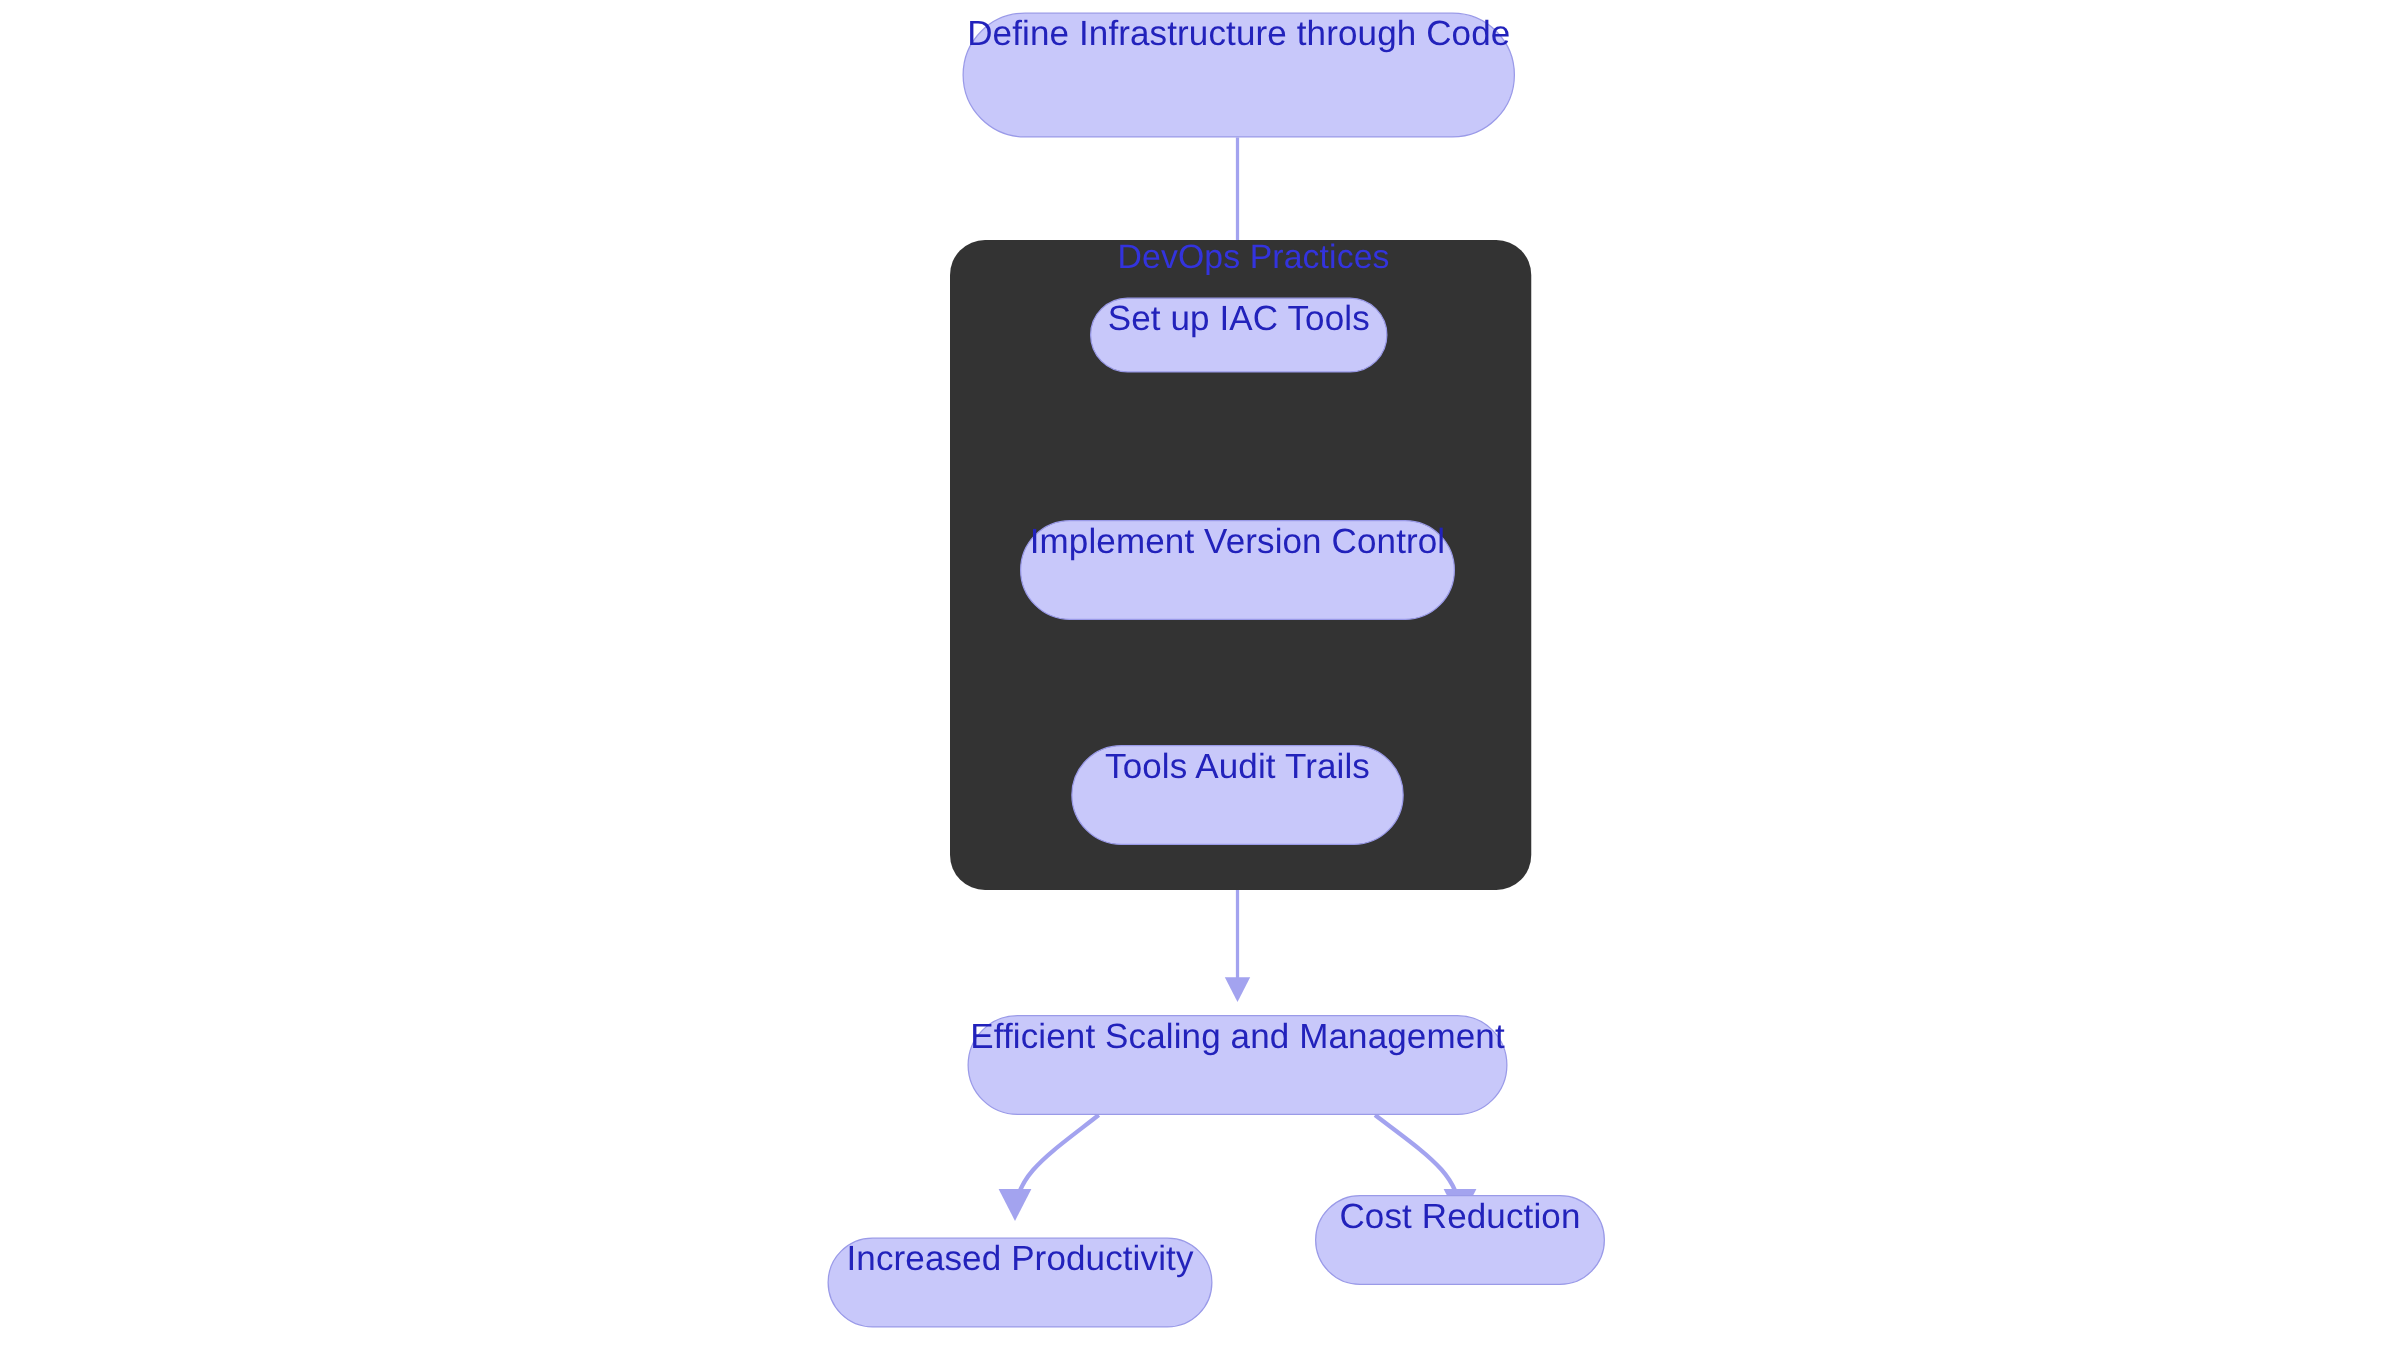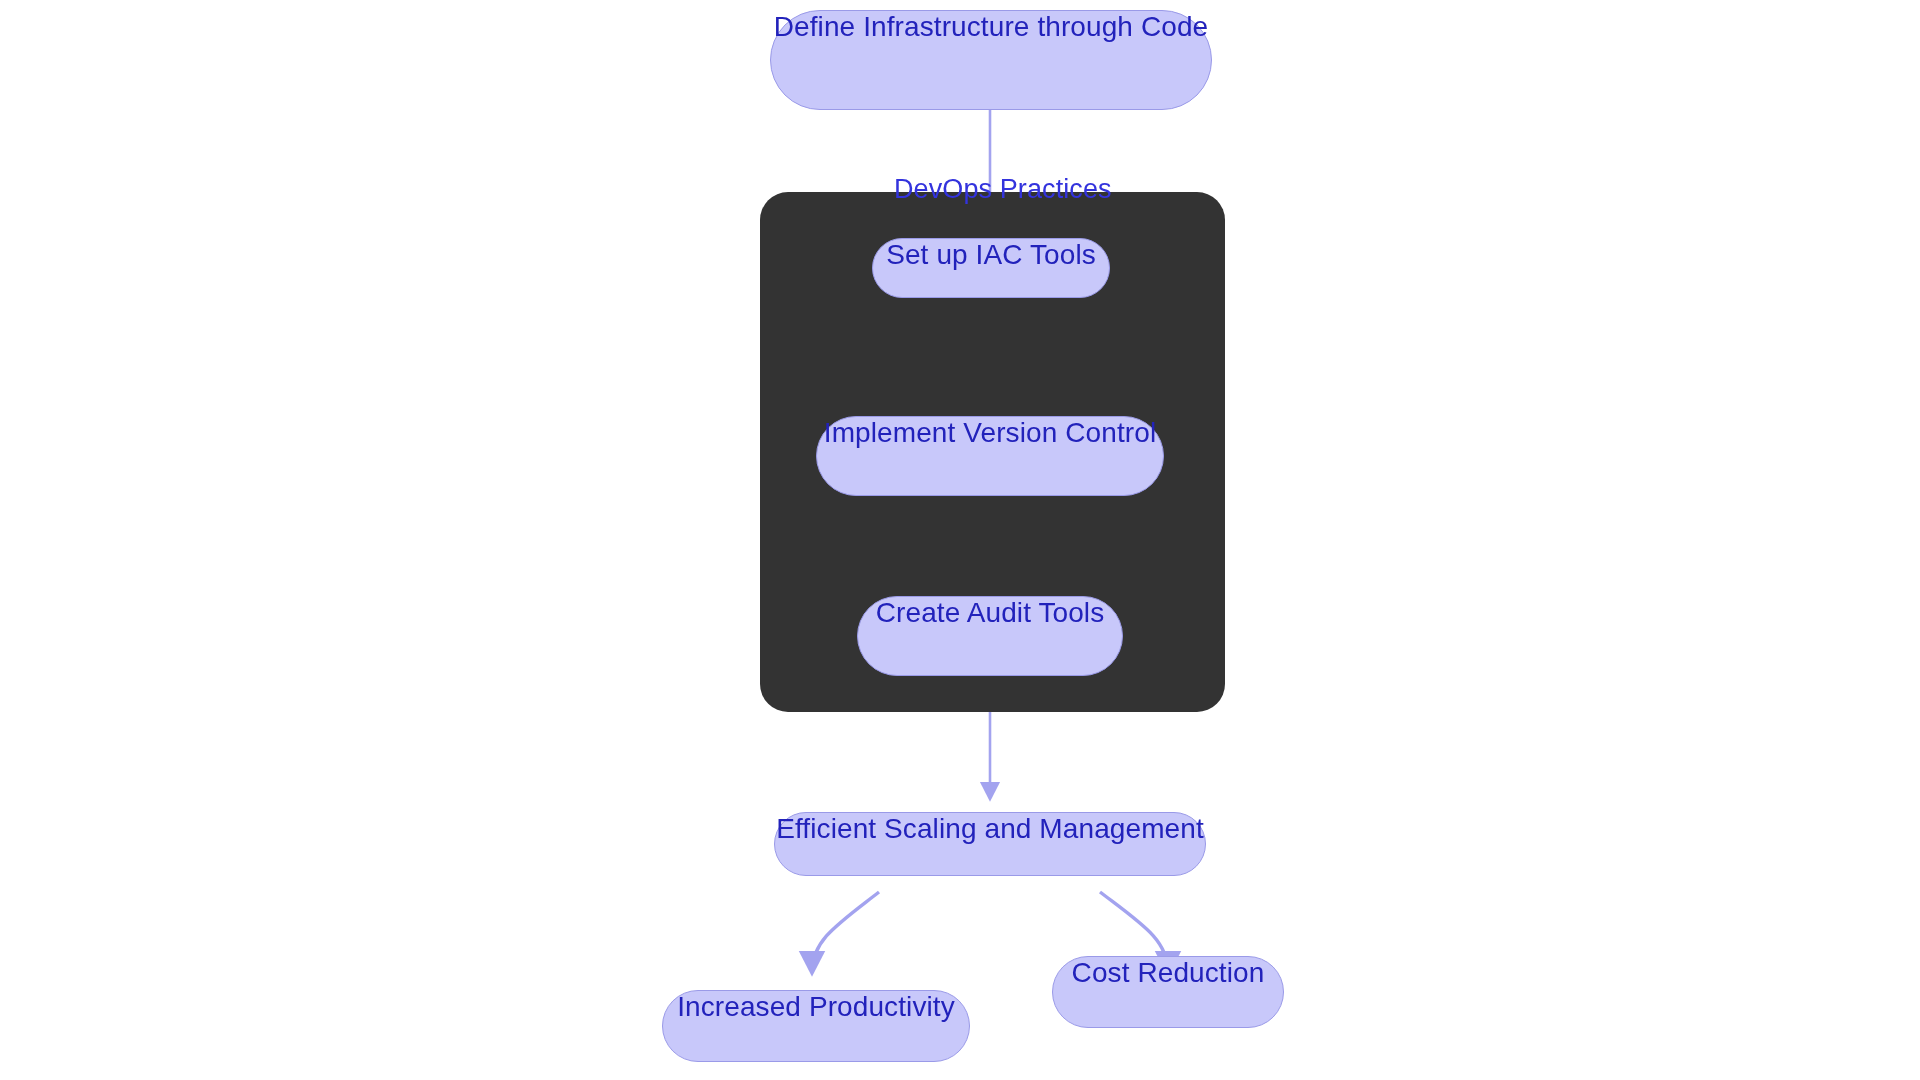--- a/index.html
+++ b/index.html
@@ -93,7 +93,7 @@
 
   <div class="subgraph" style="left:760px; top:192px; width:465px; height:520px;"></div>
 
-  <div class="subgraph-label" style="left:894px; top:174px;">DevOps Practices</div>
+  <div class="subgraph-label" style="left:894px; top:190px;">DevOps Practices</div>
 
   <div class="node" style="left:770px; top:10px; width:442px; height:100px;">
     <span>Define Infrastructure through Code</span>

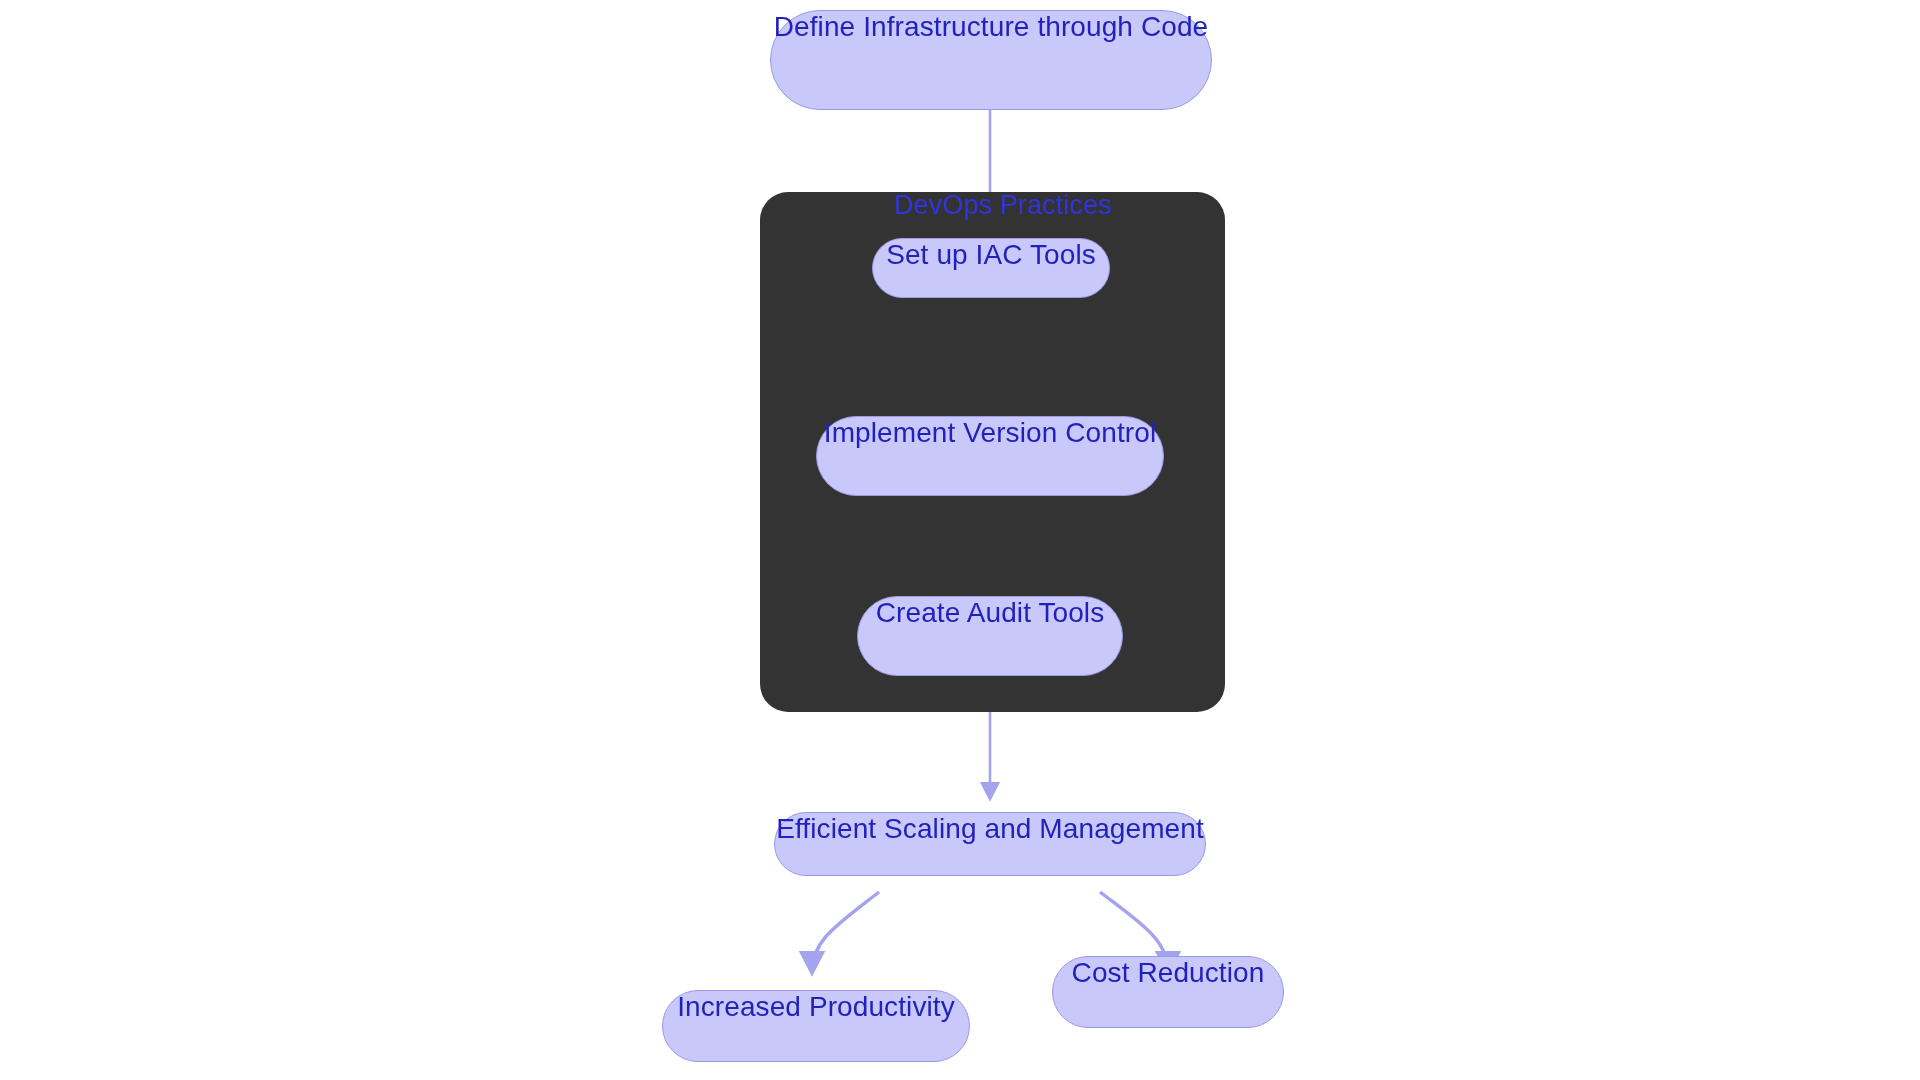--- a/index.html
+++ b/index.html
@@ -108,7 +108,7 @@
   </div>
 
   <div class="node" style="left:857px; top:596px; width:266px; height:80px;">
-    <span>Create Audit Tools</span>
+    <span>Tools Audit Trails</span>
   </div>
 
   <div class="node" style="left:774px; top:812px; width:432px; height:64px;">

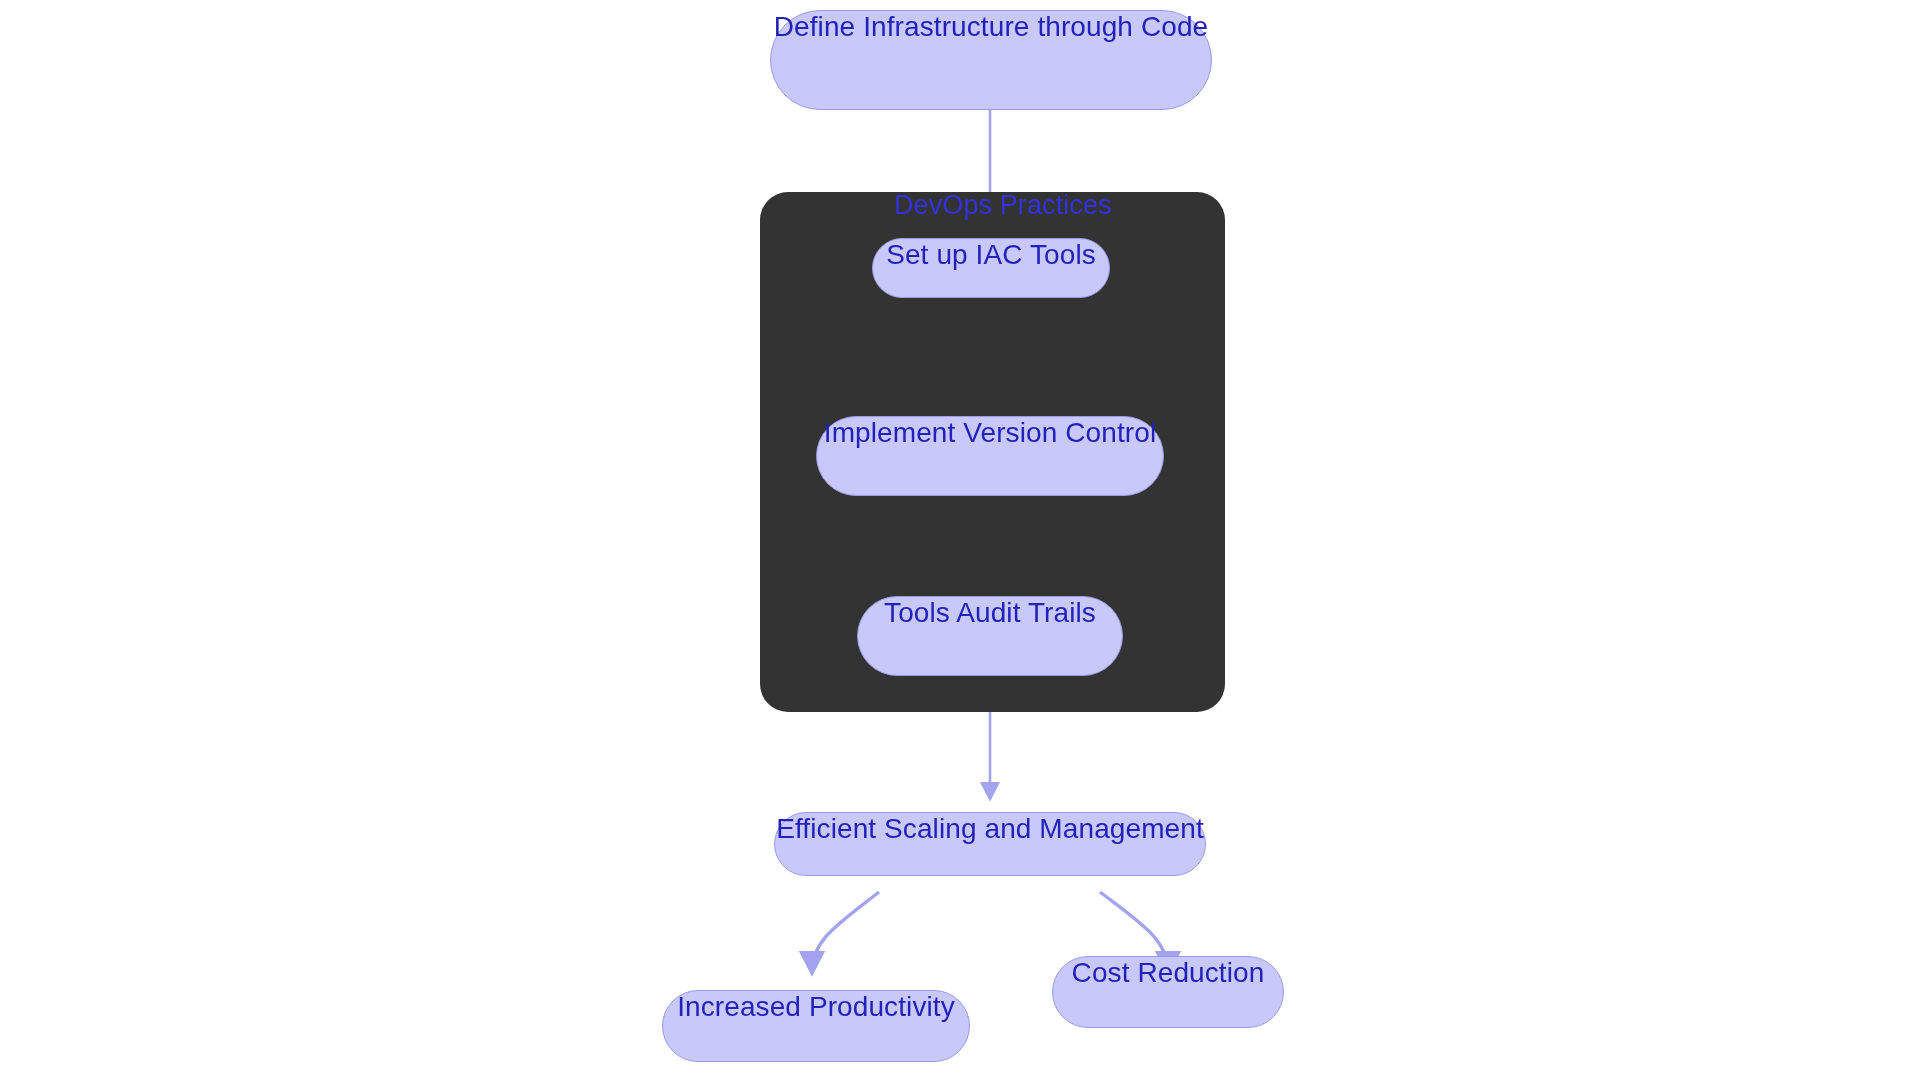--- a/index.html
+++ b/index.html
@@ -111,7 +111,7 @@
     <span>Tools Audit Trails</span>
   </div>
 
-  <div class="node" style="left:774px; top:812px; width:432px; height:64px;">
+  <div class="node" style="left:774px; top:812px; width:432px; height:80px;">
     <span>Efficient Scaling and Management</span>
   </div>
 

